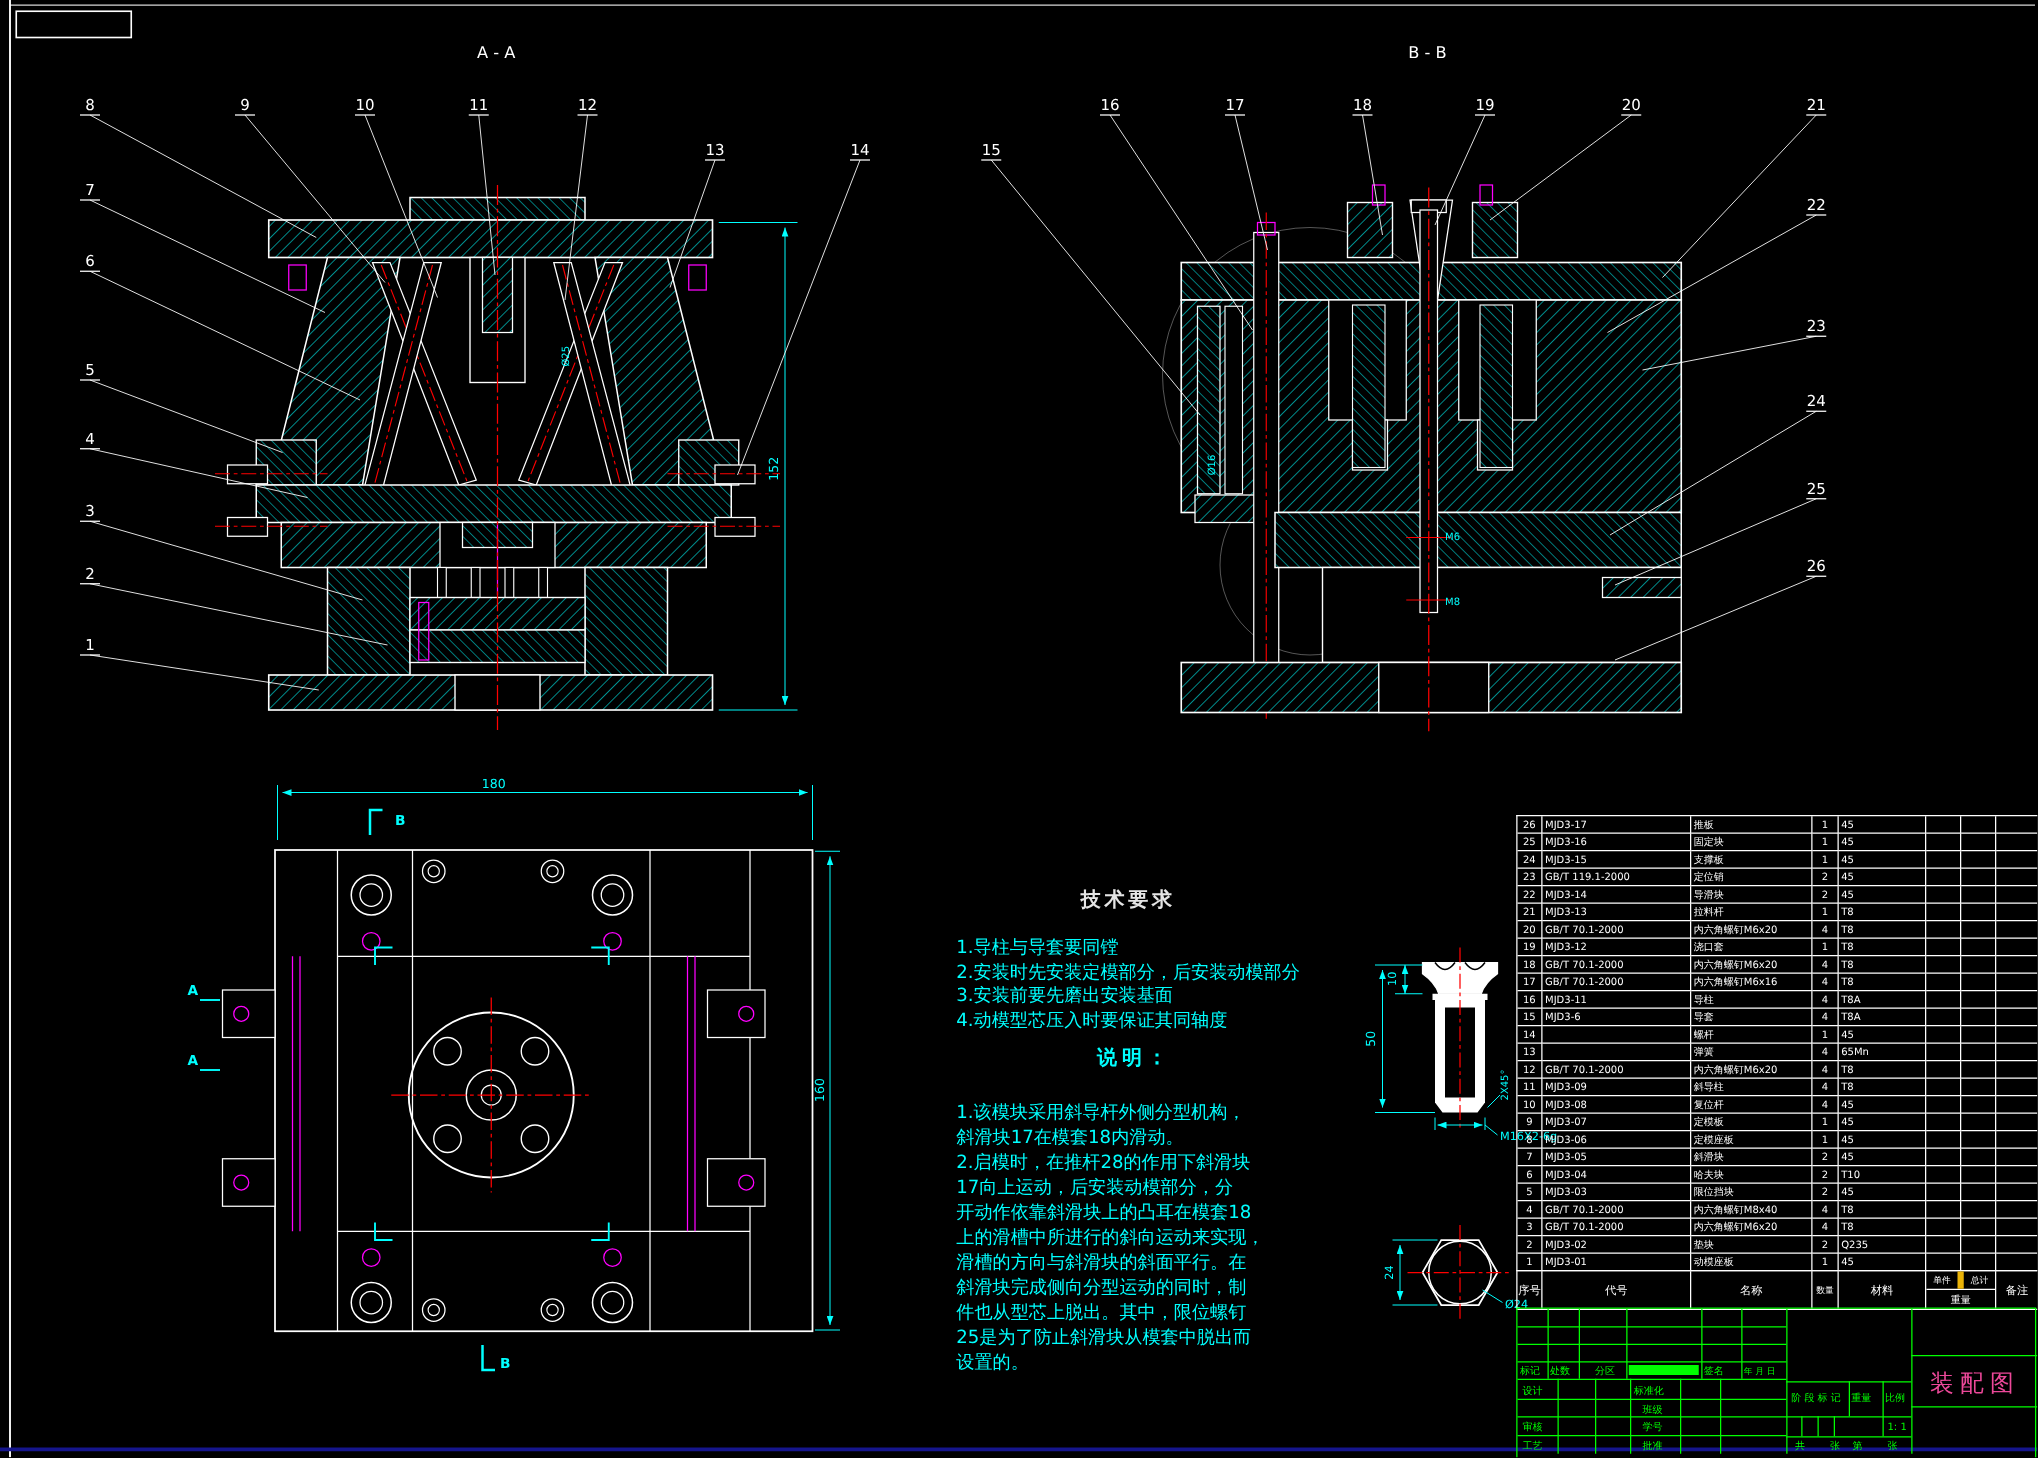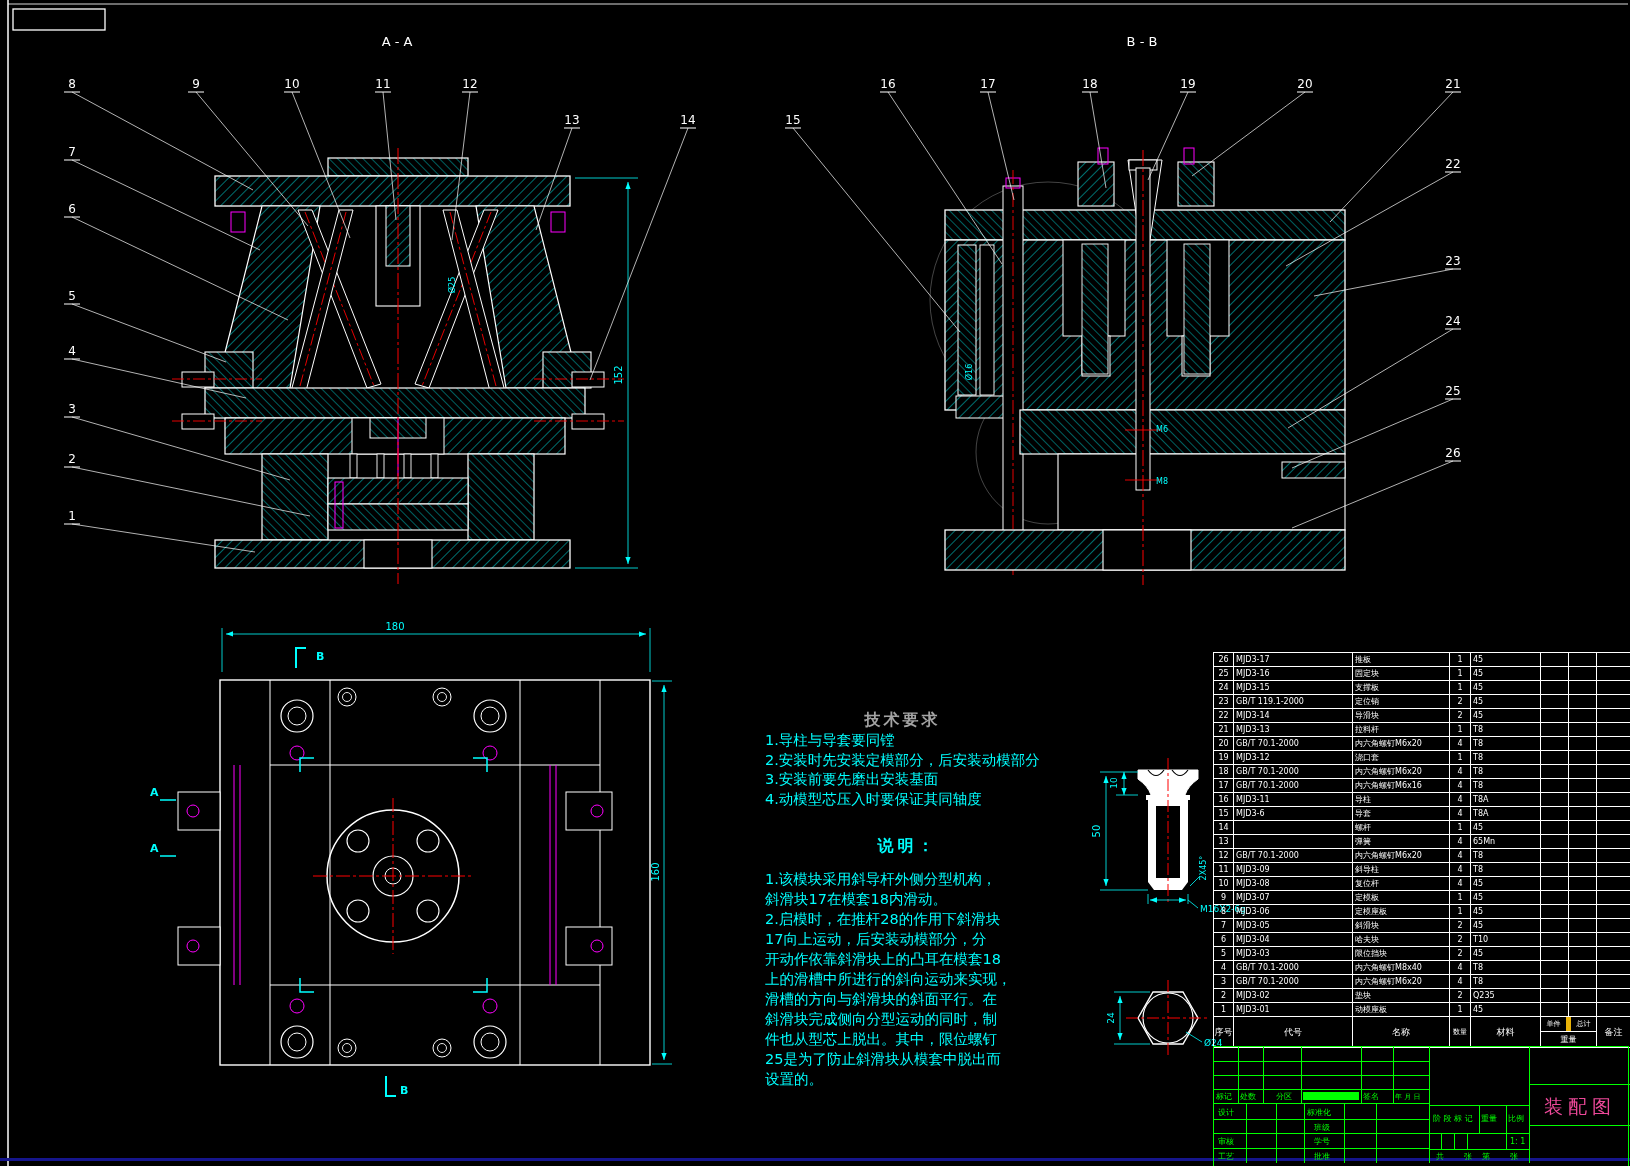--- a/index.html
+++ b/index.html
@@ -7,7 +7,7 @@
          font-family:"DejaVu Sans",sans-serif;}
   svg{position:absolute;left:0;top:0;}
   .tech-block{position:absolute;left:765px;top:710px;width:275px;}
-  .tech-title{color:#a3a3a3;font-size:16px;font-weight:bold;text-align:center;letter-spacing:3px;}
+  .tech-title{color:#e5e5e5;font-size:16px;font-weight:bold;text-align:center;letter-spacing:3px;}
   .tech-items{}
   .tech-line{color:#00ffff;font-size:14.5px;line-height:19.5px;white-space:nowrap;}
   .notes-block{position:absolute;left:765px;top:836px;width:285px;}

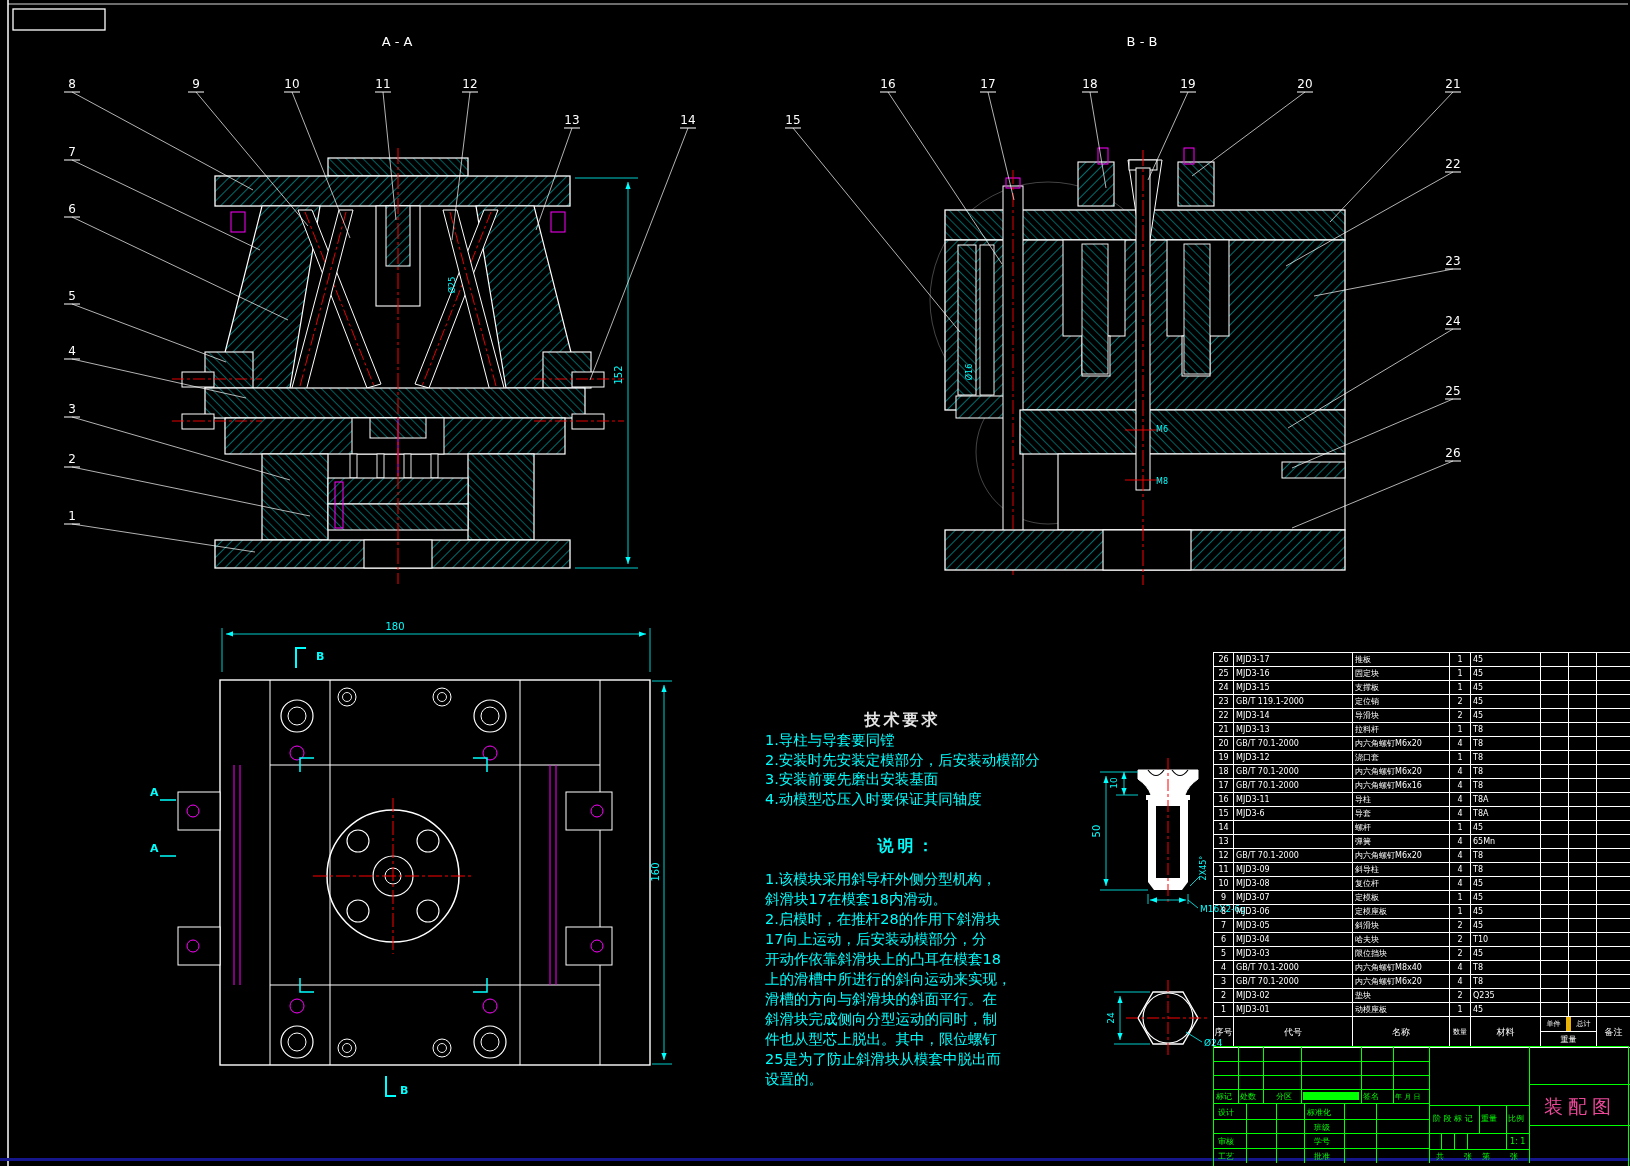--- a/index.html
+++ b/index.html
@@ -8,7 +8,7 @@
   svg{position:absolute;left:0;top:0;}
   .tech-block{position:absolute;left:765px;top:710px;width:275px;}
   .tech-title{color:#e5e5e5;font-size:16px;font-weight:bold;text-align:center;letter-spacing:3px;}
-  .tech-items{}
+  .tech-items{margin-top:18px;}
   .tech-line{color:#00ffff;font-size:14.5px;line-height:19.5px;white-space:nowrap;}
   .notes-block{position:absolute;left:765px;top:836px;width:285px;}
   .notes-title{color:#00ffff;font-size:16px;font-weight:bold;text-align:center;letter-spacing:4px;}

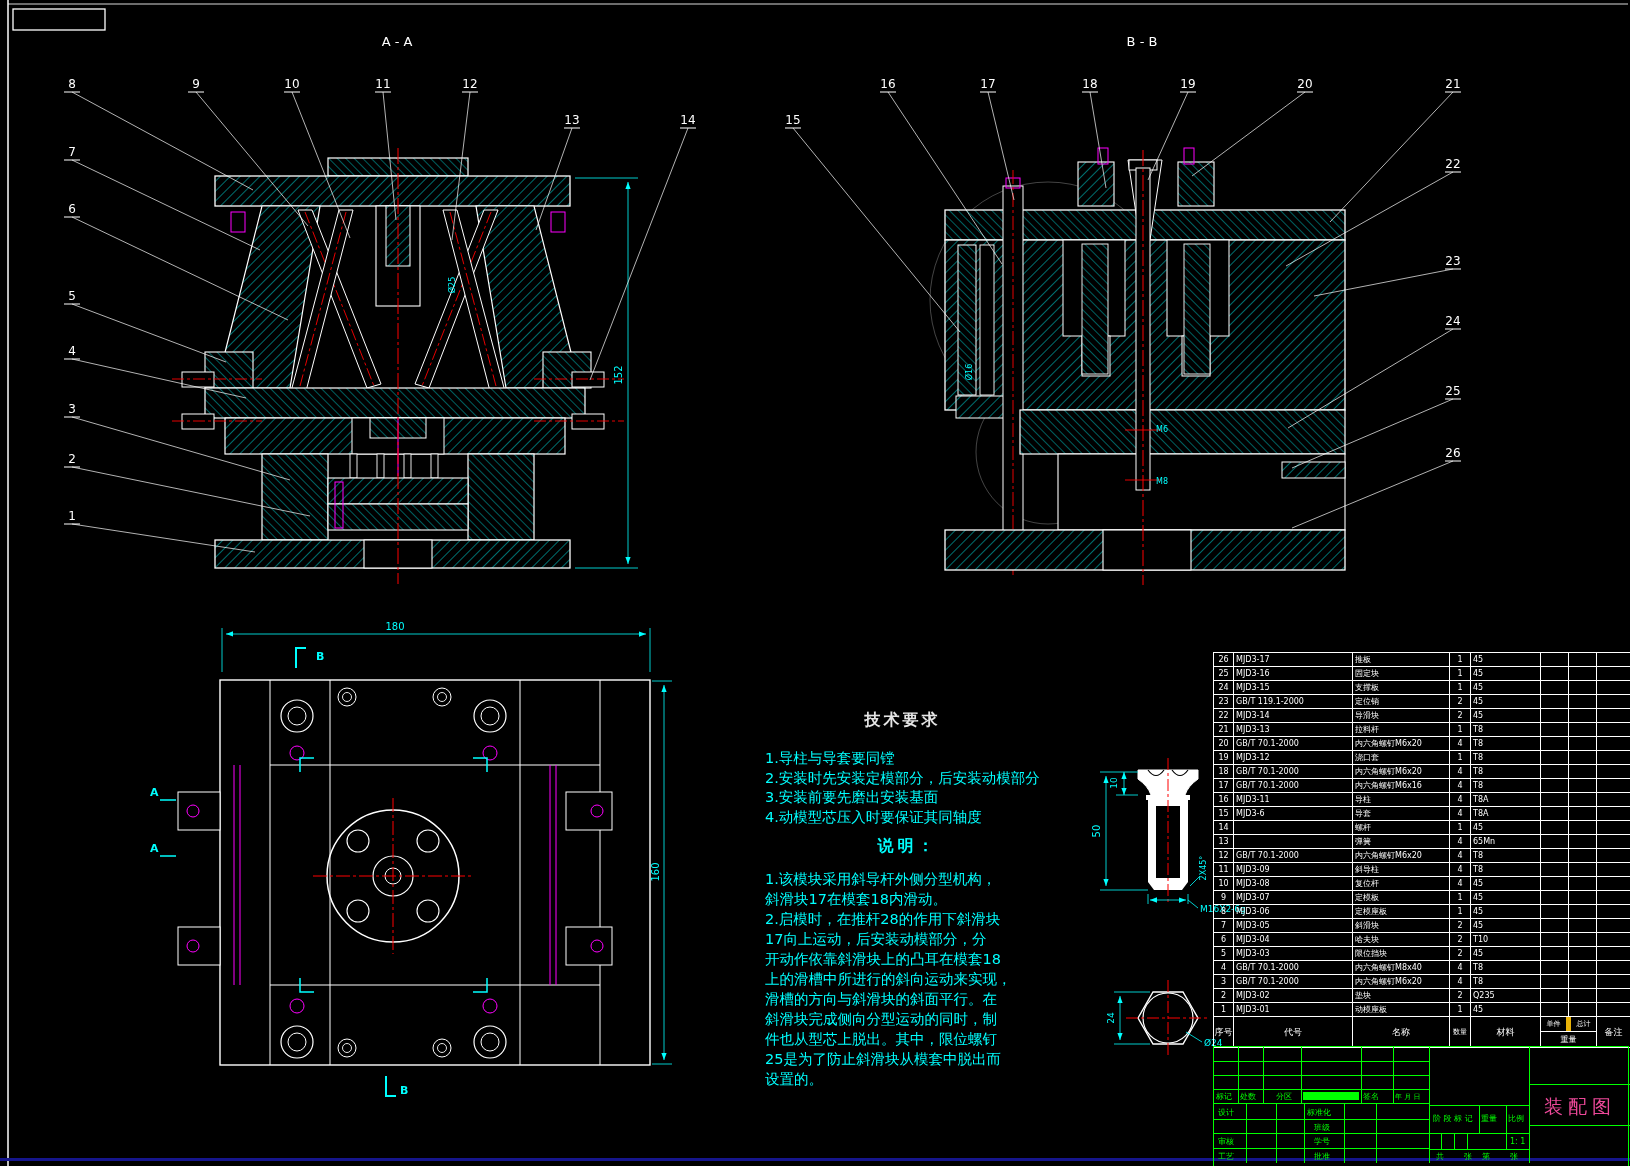--- a/index.html
+++ b/index.html
@@ -12,7 +12,7 @@
   .tech-line{color:#00ffff;font-size:14.5px;line-height:19.5px;white-space:nowrap;}
   .notes-block{position:absolute;left:765px;top:836px;width:285px;}
   .notes-title{color:#00ffff;font-size:16px;font-weight:bold;text-align:center;letter-spacing:4px;}
-  .note-lines{margin-top:12px;}
+  .note-lines{margin-top:23px;}
   .note-line{color:#00ffff;font-size:14.5px;line-height:20px;white-space:nowrap;}
   
   .parts{position:absolute;left:1213px;top:652px;width:416px;border-left:1px solid #fff;border-right:1px solid #fff;border-top:1px solid #fff;}

